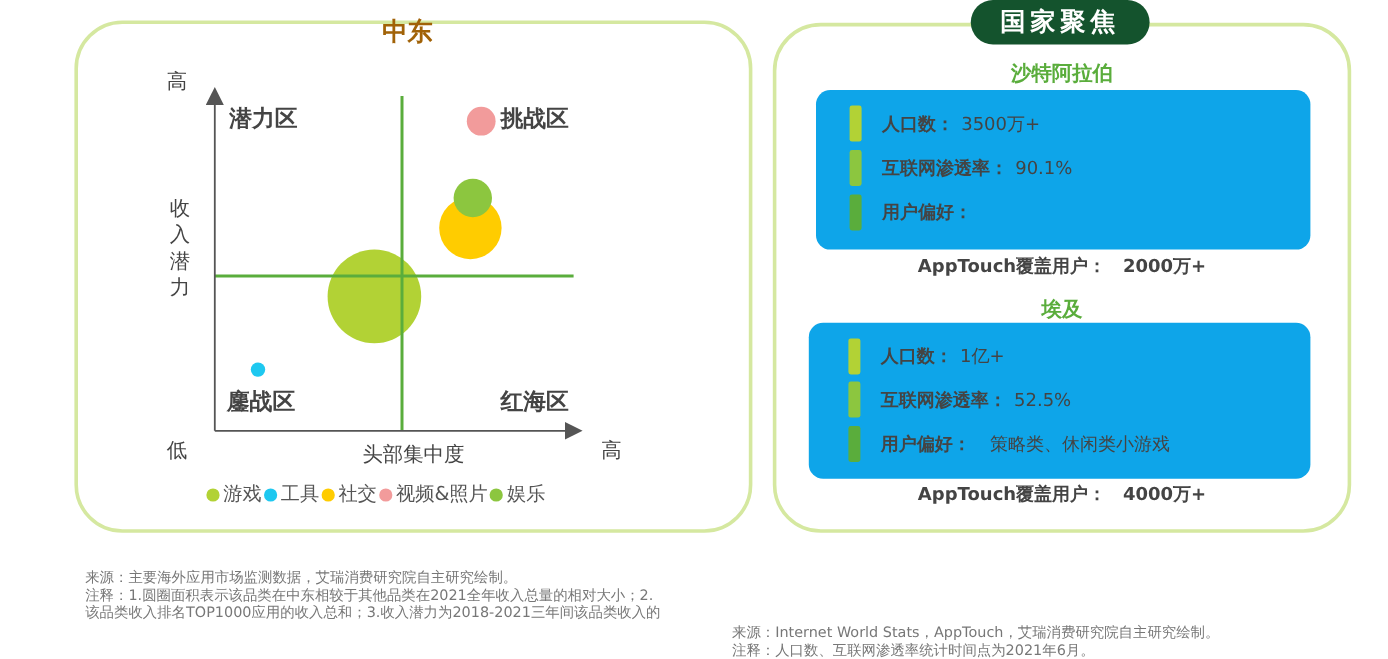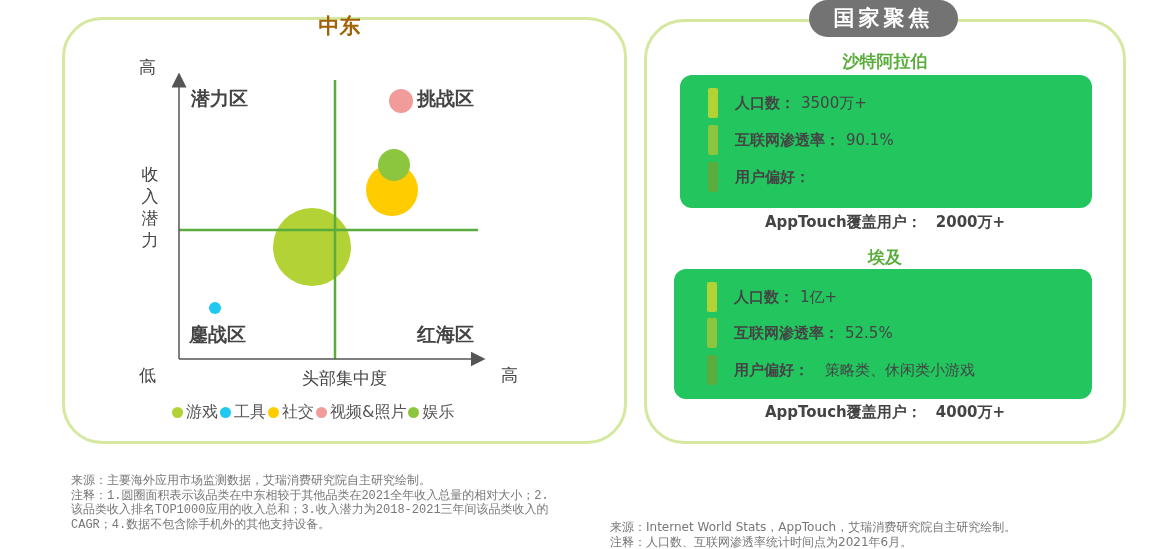--- a/index.html
+++ b/index.html
@@ -16,7 +16,7 @@
   .legend { position:absolute; left:172px; top:402px; display:flex; gap:2px; font-size:16px; color:#555; }
   .legend-item { display:flex; align-items:center; gap:3px; }
   .dot { width:11px; height:11px; border-radius:50%; display:inline-block; }
-  .badge { position:absolute; left:809px; top:0; width:149px; height:37px; background:#737373; border-radius:19px;
+  .badge { position:absolute; left:809px; top:0; width:149px; height:37px; background:#14532d; border-radius:19px;
            color:#fff; font-weight:bold; font-size:21px; letter-spacing:4px; text-align:center; line-height:37px; }
   .country { position:absolute; width:482px; left:644px; text-align:center; font-weight:bold; font-size:17px; color:#5aad3c; }
   .card { position:absolute; left:680px; width:412px; background:#22c55e; border-radius:12px;text-align:center; }

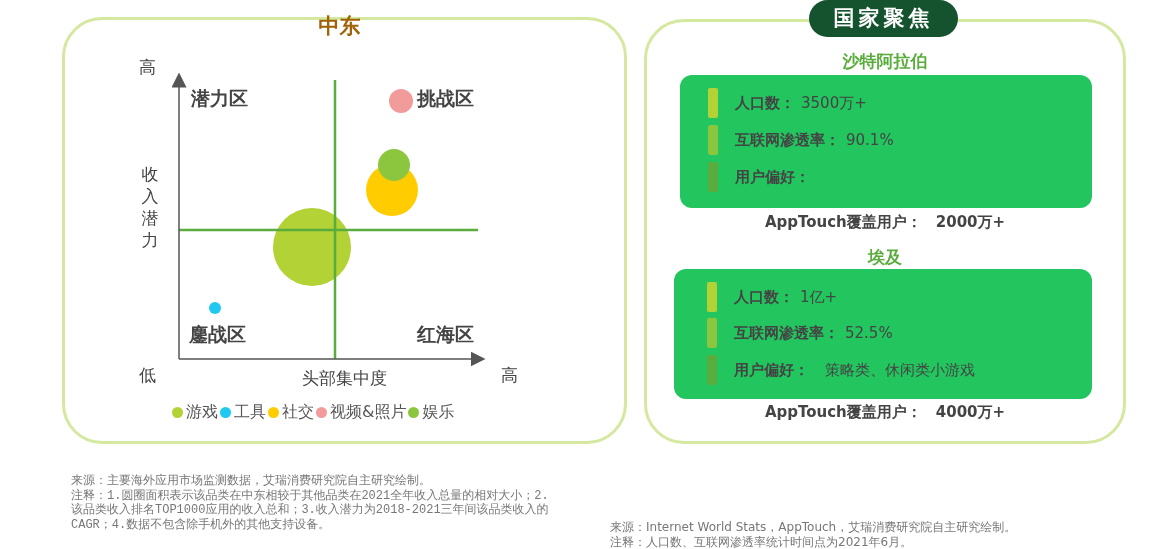--- a/index.html
+++ b/index.html
@@ -19,7 +19,7 @@
   .badge { position:absolute; left:809px; top:0; width:149px; height:37px; background:#14532d; border-radius:19px;
            color:#fff; font-weight:bold; font-size:21px; letter-spacing:4px; text-align:center; line-height:37px; }
   .country { position:absolute; width:482px; left:644px; text-align:center; font-weight:bold; font-size:17px; color:#5aad3c; }
-  .card { position:absolute; left:680px; width:412px; background:#22c55e; border-radius:12px;text-align:center; }
+  .card { position:absolute; left:680px; width:412px; background:#0ea5e9; border-radius:12px;text-align:center; }
   .row { position:absolute; left:28px; display:flex; align-items:center; }
   .bar { width:10px; height:30px; border-radius:2px; margin-right:17px; }
   .row .k { font-weight:bold; font-size:15px; color:#444; }

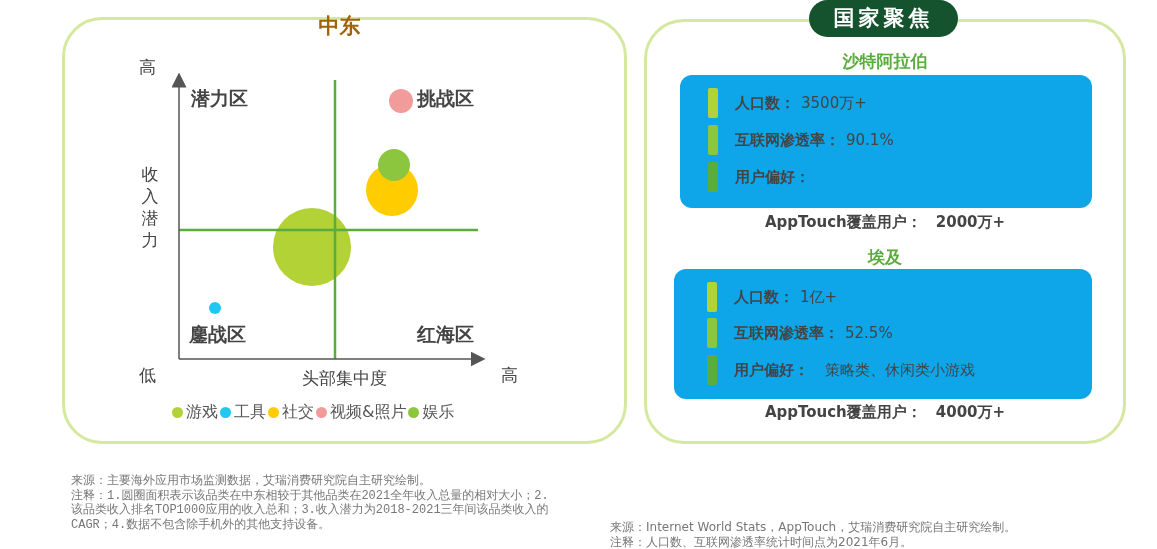--- a/index.html
+++ b/index.html
@@ -139,7 +139,7 @@
   <span>AppTouch覆盖用户：</span><span class="num">4000万+</span>
 </div>
 
-<div class="note" style="left:71px;top:474px;width:530px;font-family:Liberation Mono, monospace;">
+<div class="note" style="left:71px;top:474px;width:530px;">
   <div>来源：主要海外应用市场监测数据，艾瑞消费研究院自主研究绘制。</div>
   <div>注释：1.圆圈面积表示该品类在中东相较于其他品类在2021全年收入总量的相对大小；2.</div>
   <div>该品类收入排名TOP1000应用的收入总和；3.收入潜力为2018-2021三年间该品类收入的</div>

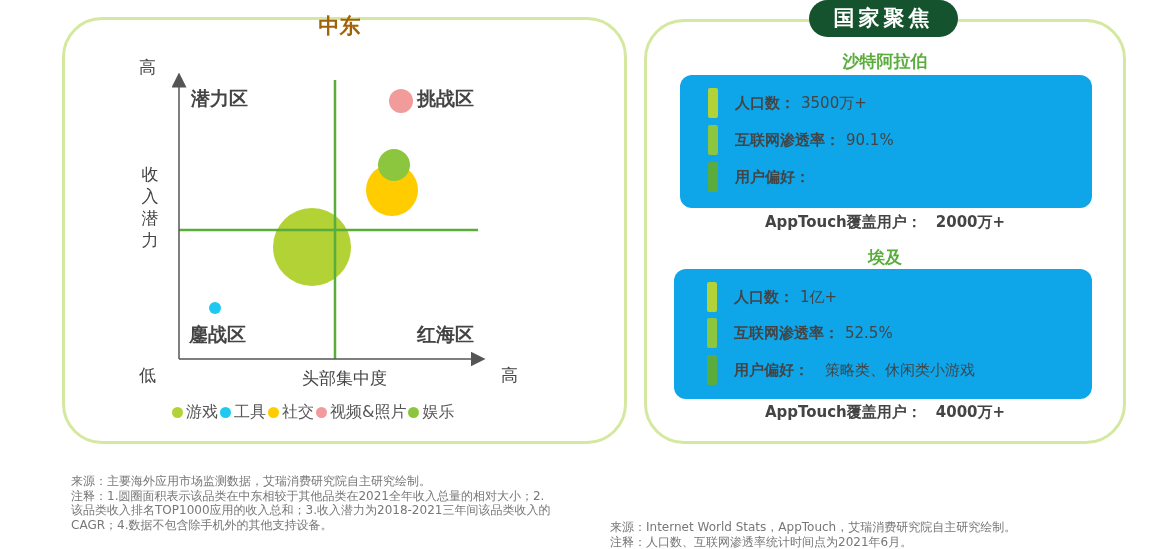--- a/index.html
+++ b/index.html
@@ -143,7 +143,6 @@
   <div>来源：主要海外应用市场监测数据，艾瑞消费研究院自主研究绘制。</div>
   <div>注释：1.圆圈面积表示该品类在中东相较于其他品类在2021全年收入总量的相对大小；2.</div>
   <div>该品类收入排名TOP1000应用的收入总和；3.收入潜力为2018-2021三年间该品类收入的</div>
-  <div>CAGR；4.数据不包含除手机外的其他支持设备。</div>
 </div>
 <div class="note" style="left:610px;top:520px;width:500px;">
   <div>来源：Internet World Stats，AppTouch，艾瑞消费研究院自主研究绘制。</div>

